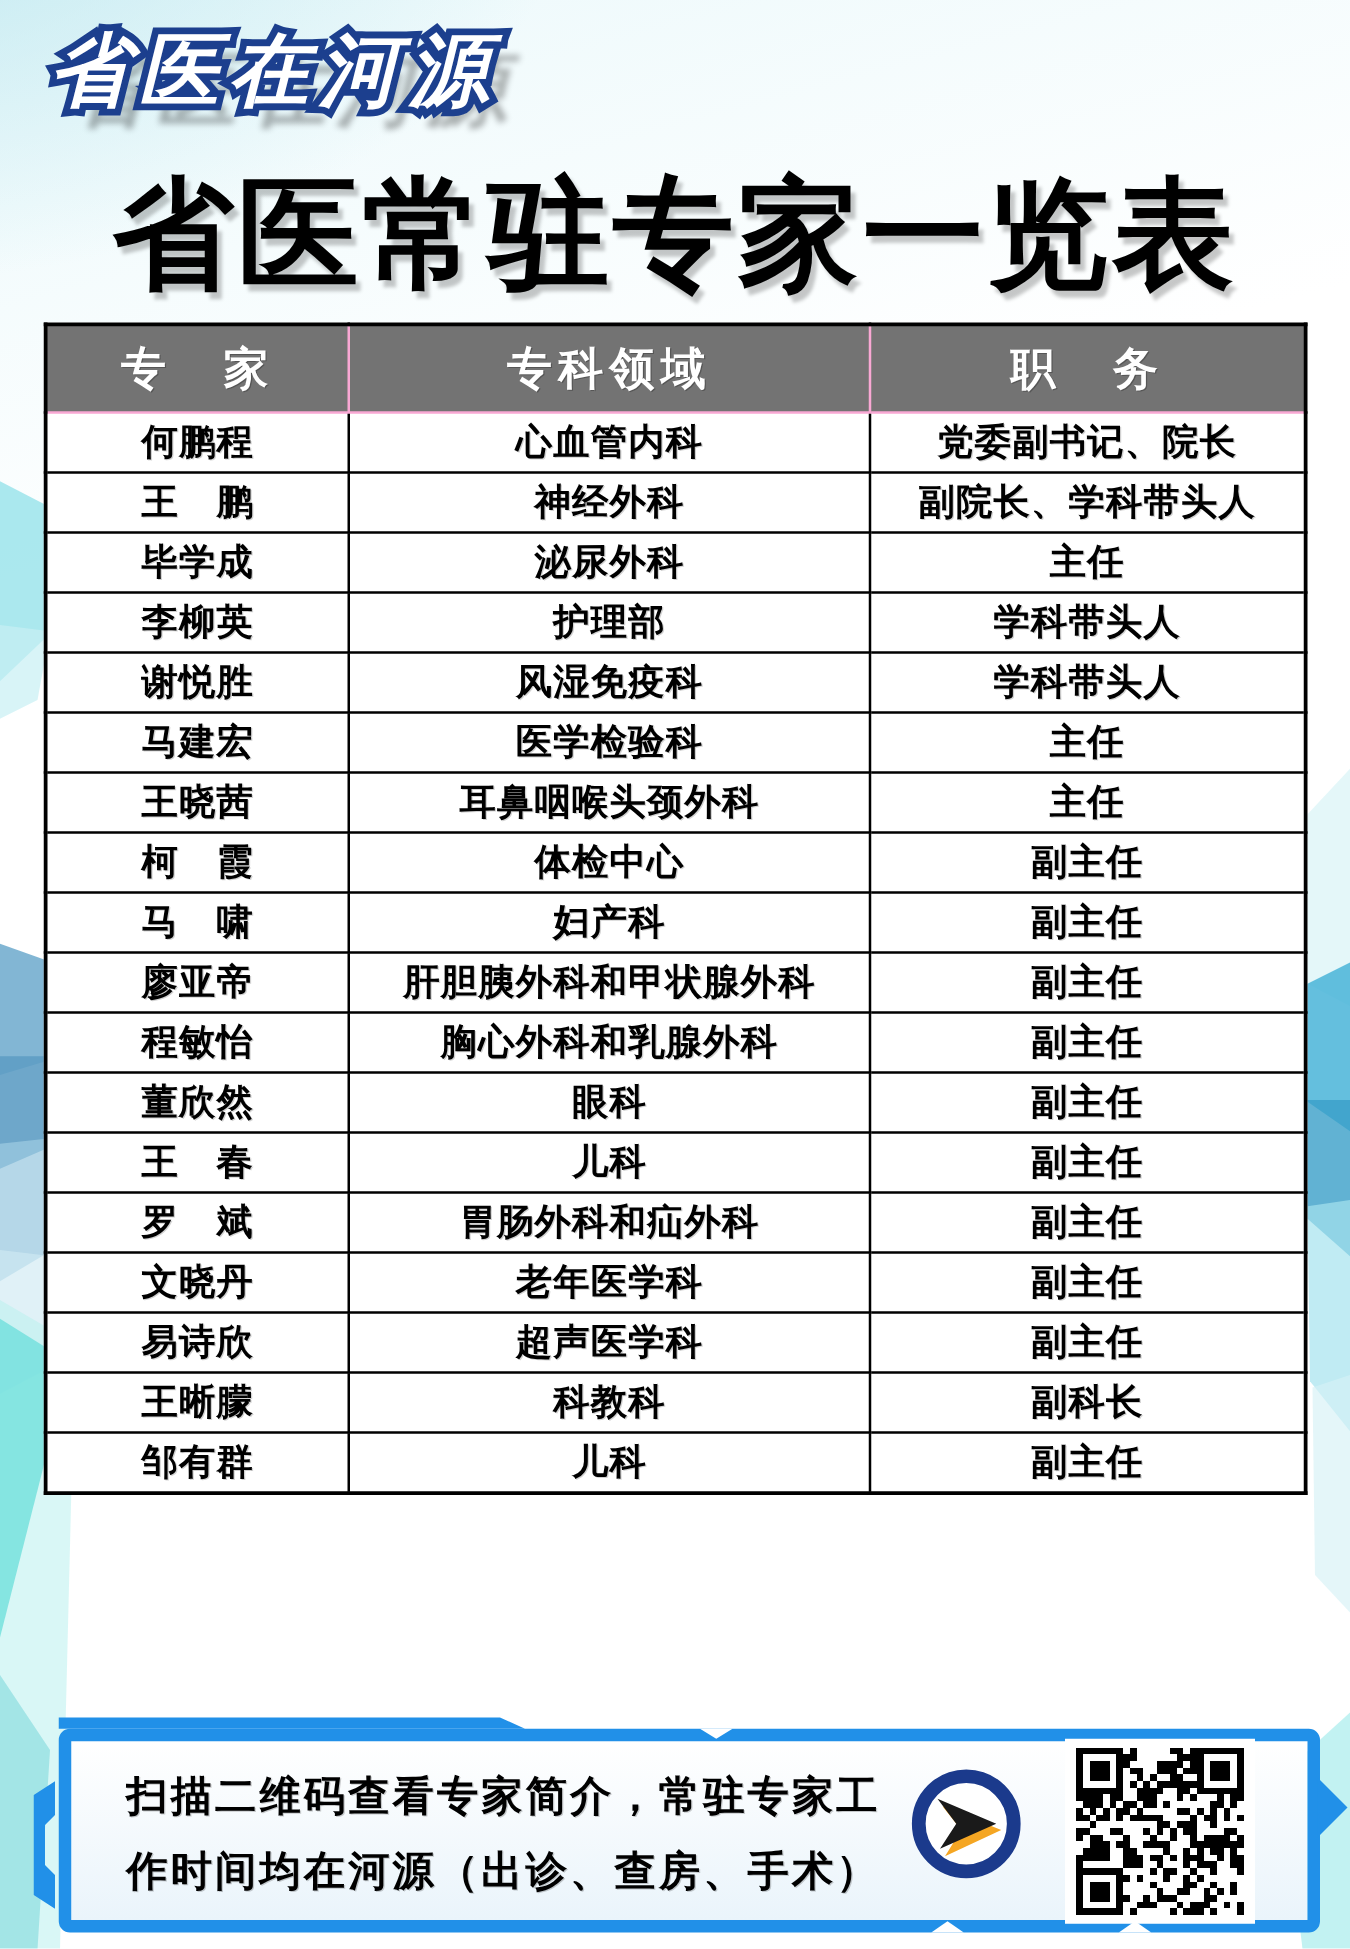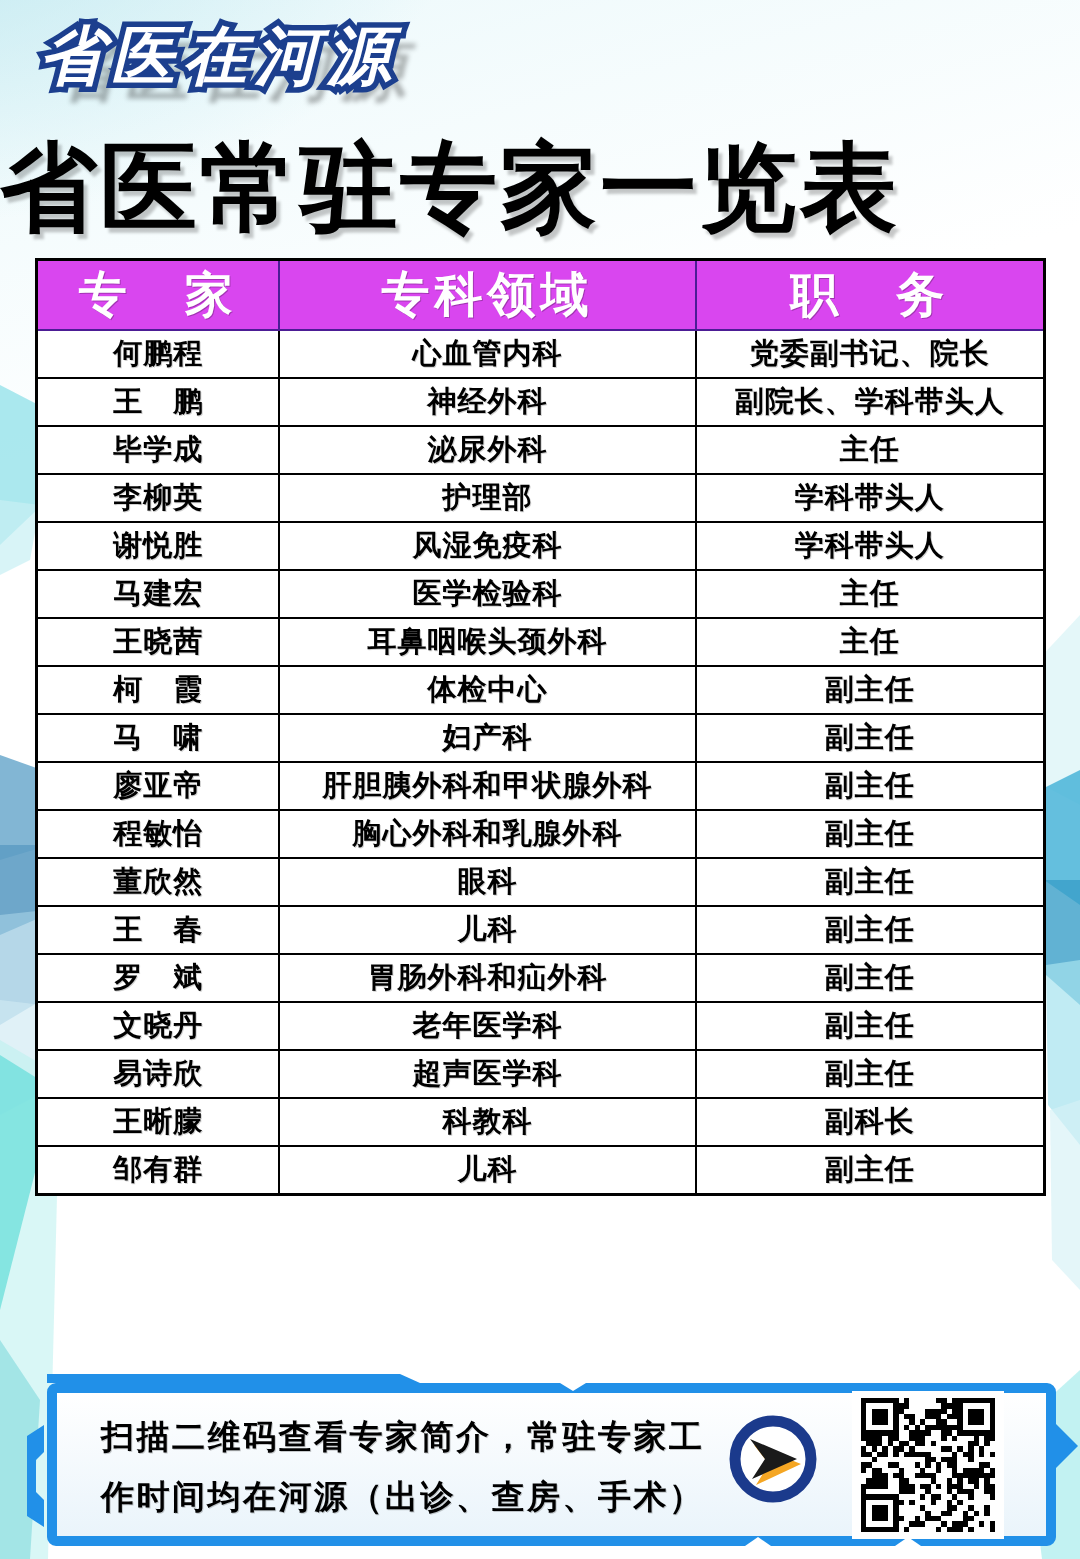--- a/index.html
+++ b/index.html
@@ -31,7 +31,7 @@
   
   .title{
     position:absolute;left:0;top:124px;width:100%;z-index:2;
-    font-size:97px;font-weight:900;color:#000;
+    text-align:center;font-size:97px;font-weight:900;color:#000;
     letter-spacing:3px;text-shadow:4px 5px 3px rgba(0,0,0,.22);
     white-space:nowrap;
   }

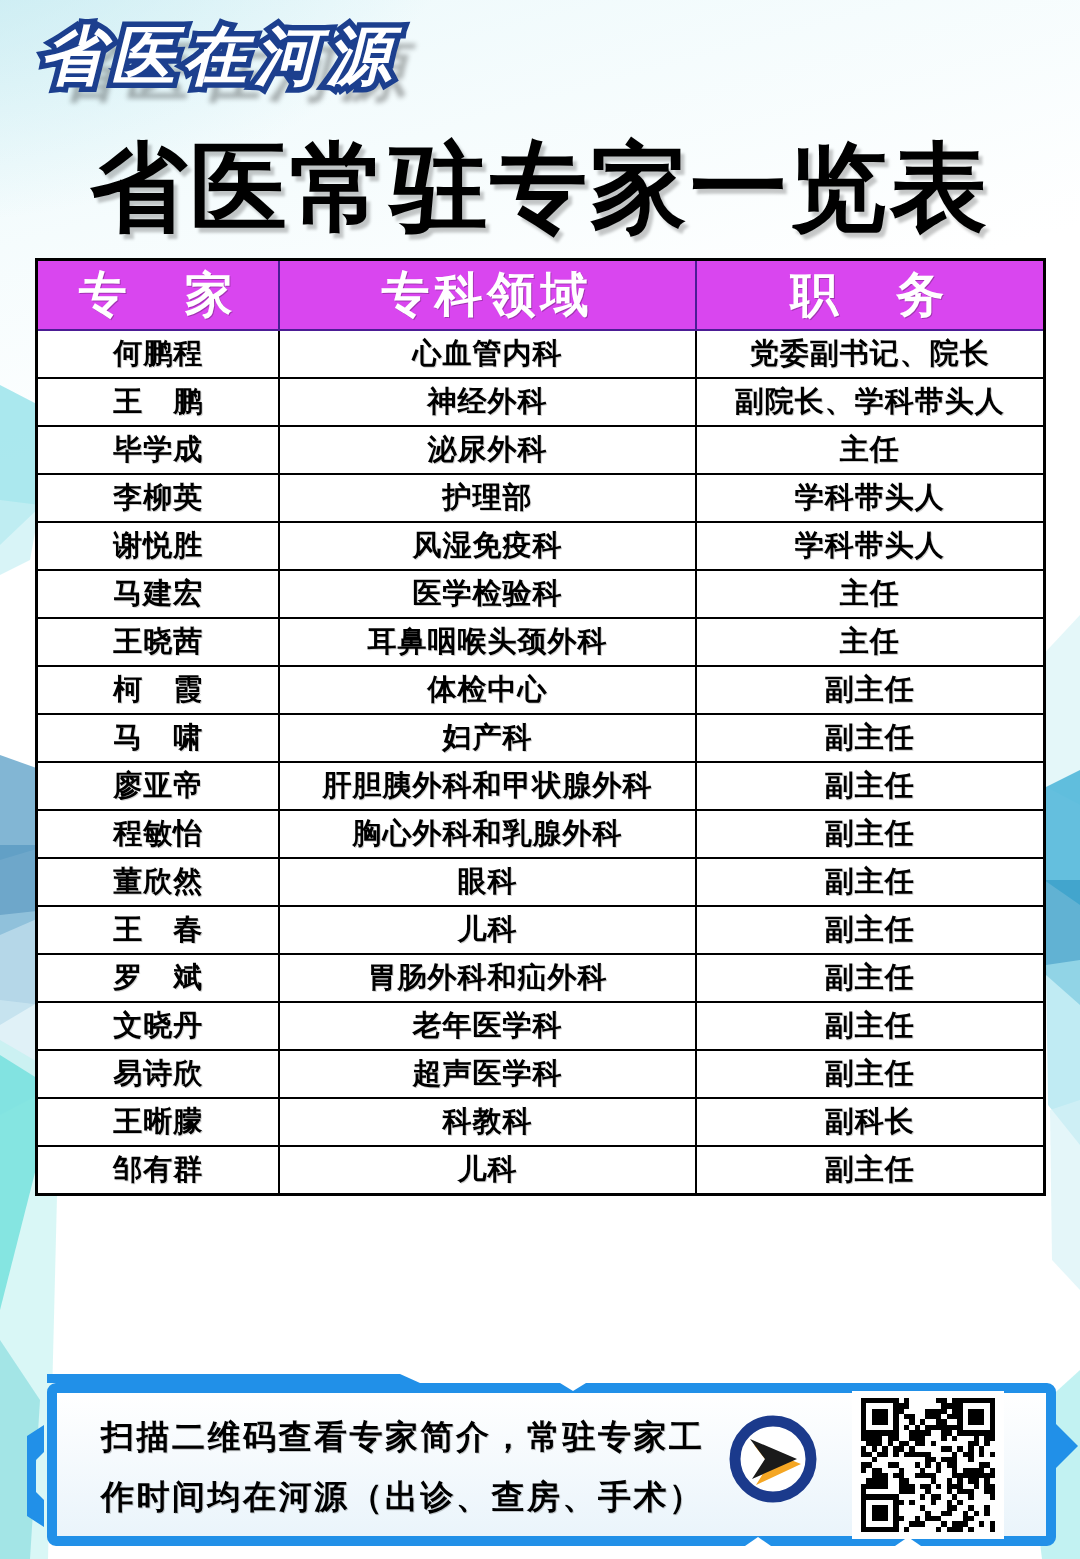--- a/index.html
+++ b/index.html
@@ -43,8 +43,8 @@
     border:3px solid #000;table-layout:fixed;
   }
   table.experts th{
-    background:#d946ef;color:#ffffff;font-size:48px;font-weight:bold;
-    height:66px;border:2px solid #4c1d95;letter-spacing:5px;
+    background:#737373;color:#ffffff;font-size:36px;font-weight:bold;
+    height:66px;border:2px solid #f9a8d4;letter-spacing:5px;
     text-shadow:1px 1px 0 rgba(0,0,0,.25);
   }
   table.experts td{

